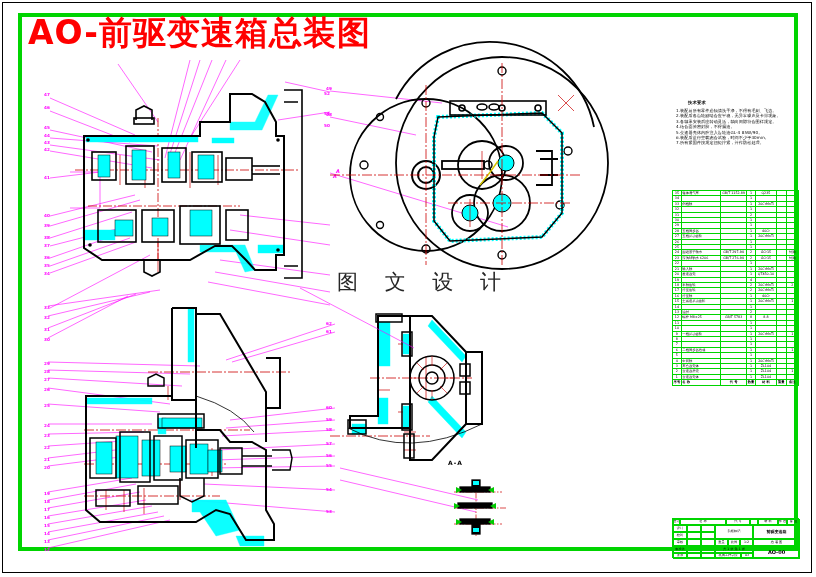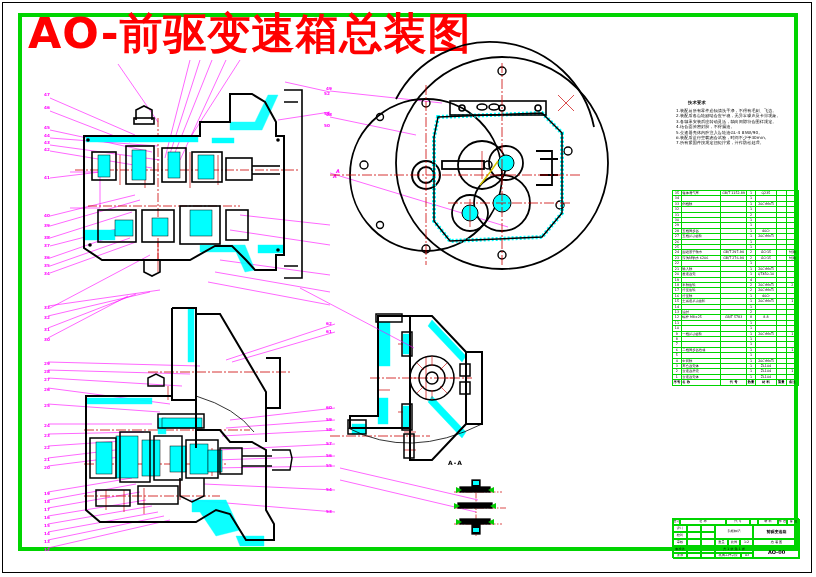--- a/index.html
+++ b/index.html
@@ -16,7 +16,7 @@
   
   .dwg-title{
     position:absolute;left:28px;top:14px;
-    color:#ff0000;font-size:43px;font-weight:bold;letter-spacing:1px;
+    color:#ff0000;font-size:33px;font-weight:bold;letter-spacing:1px;
     font-family:"DejaVu Sans","Liberation Sans",sans-serif;
     white-space:nowrap;line-height:38px;
   }

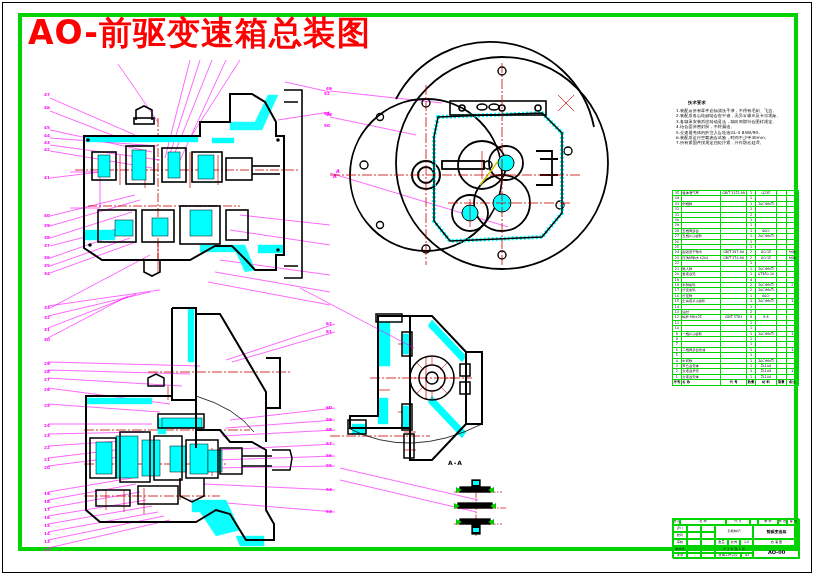--- a/index.html
+++ b/index.html
@@ -288,6 +288,7 @@
   <div class="callout" style="left:326px;top:87px;">49</div>
   <div class="callout" style="left:326px;top:113px;">48</div>
 
+  <div class="watermark">图 文 设 计</div>
 
   <div class="view" style="left:40px;top:300px;">
     <svg width="295" height="250" viewBox="0 0 295 250">

